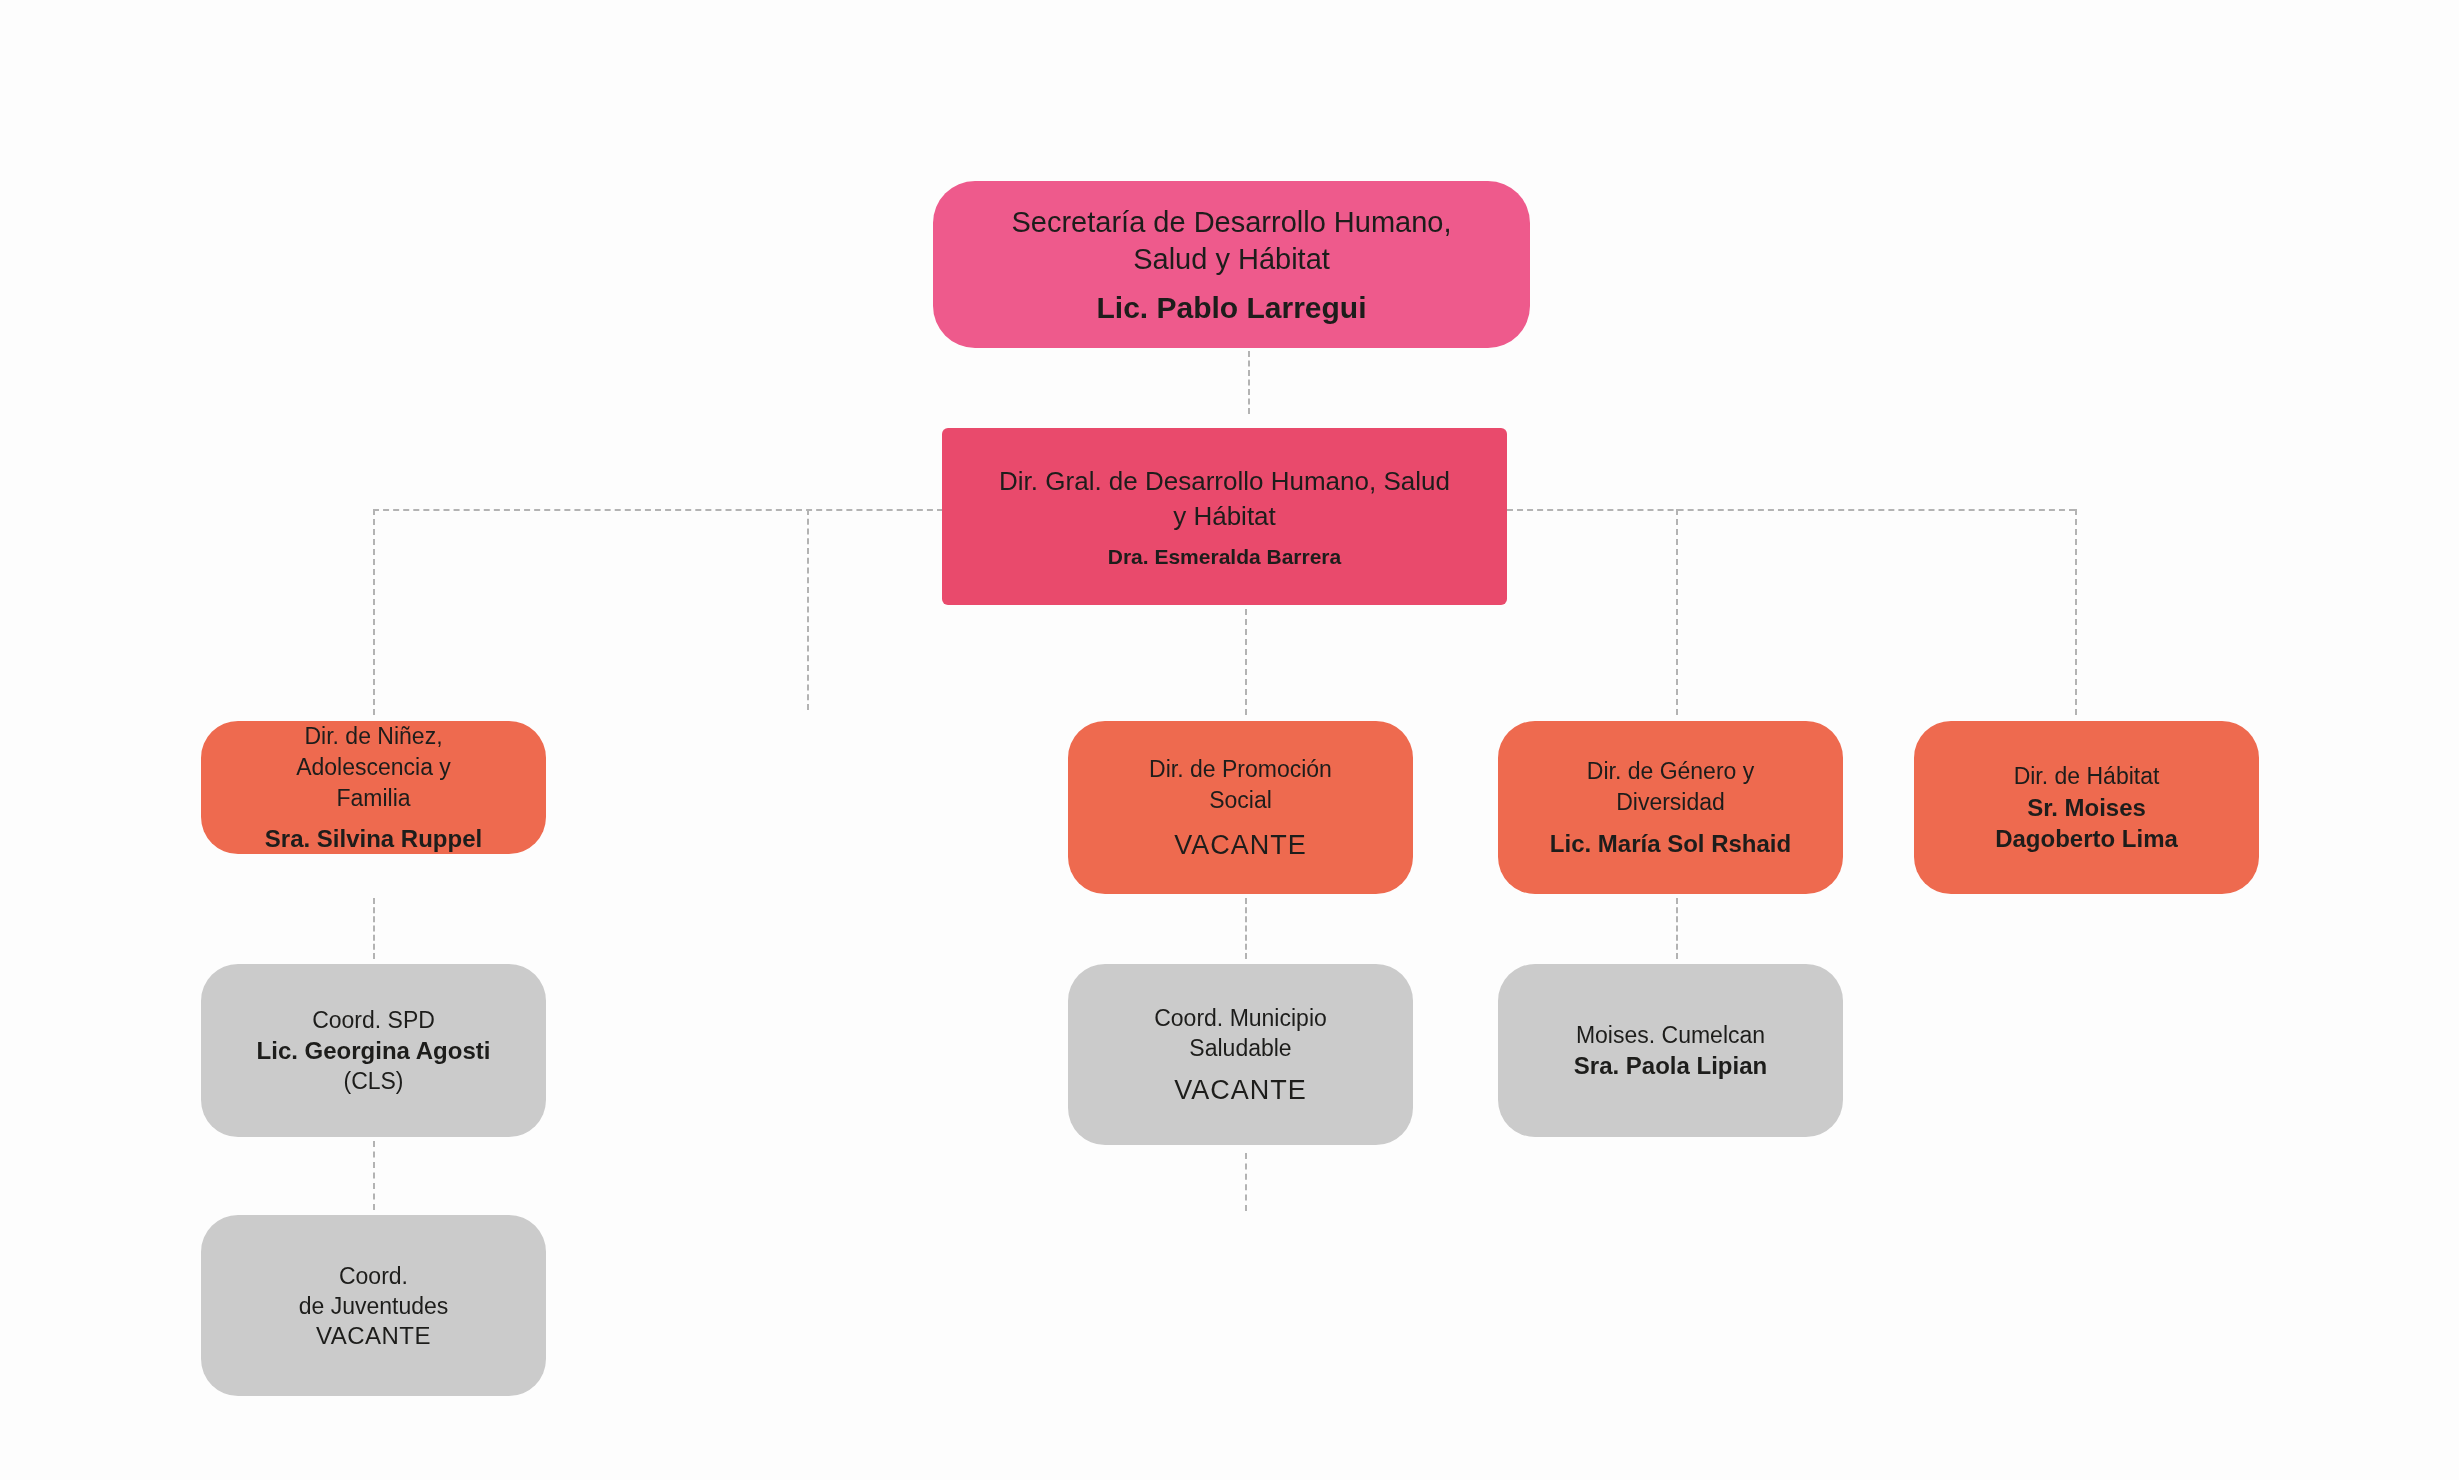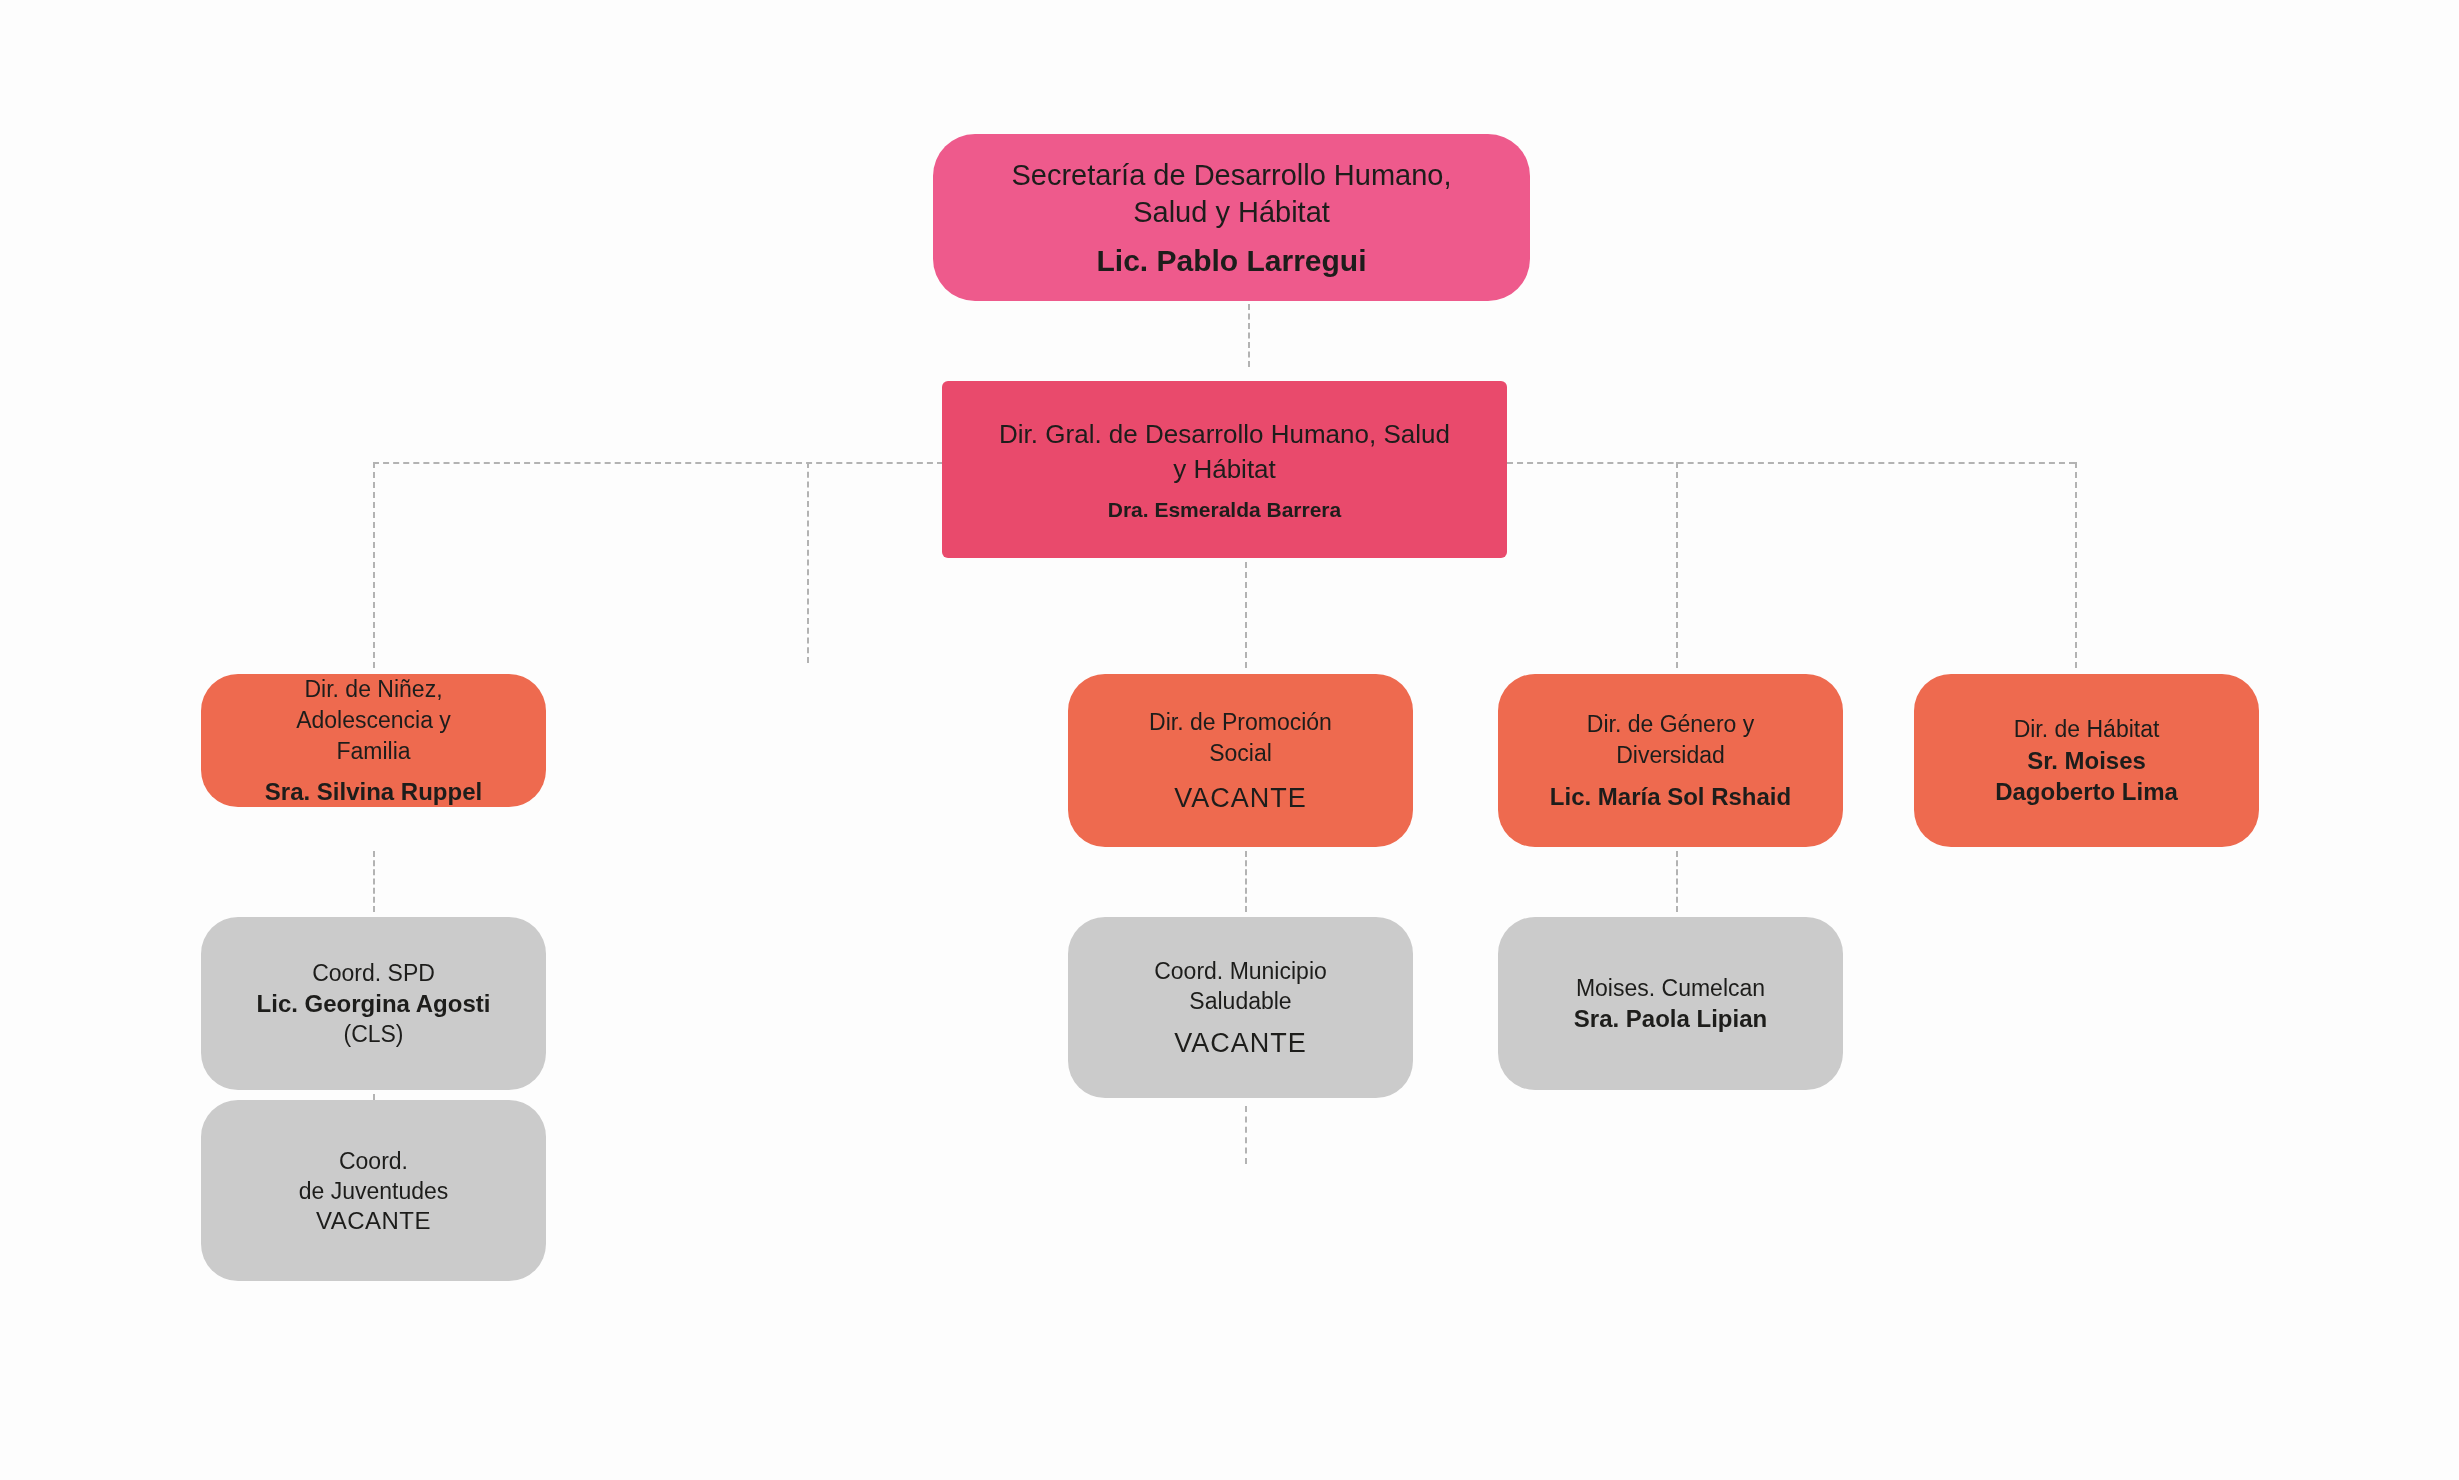--- a/index.html
+++ b/index.html
@@ -11,7 +11,7 @@
     position:relative;
     overflow:hidden;
   }
-  .canvas{position:absolute;inset:0;}
+  .canvas{position:absolute;inset:0;margin-top:47px;}
 
   
   .node{

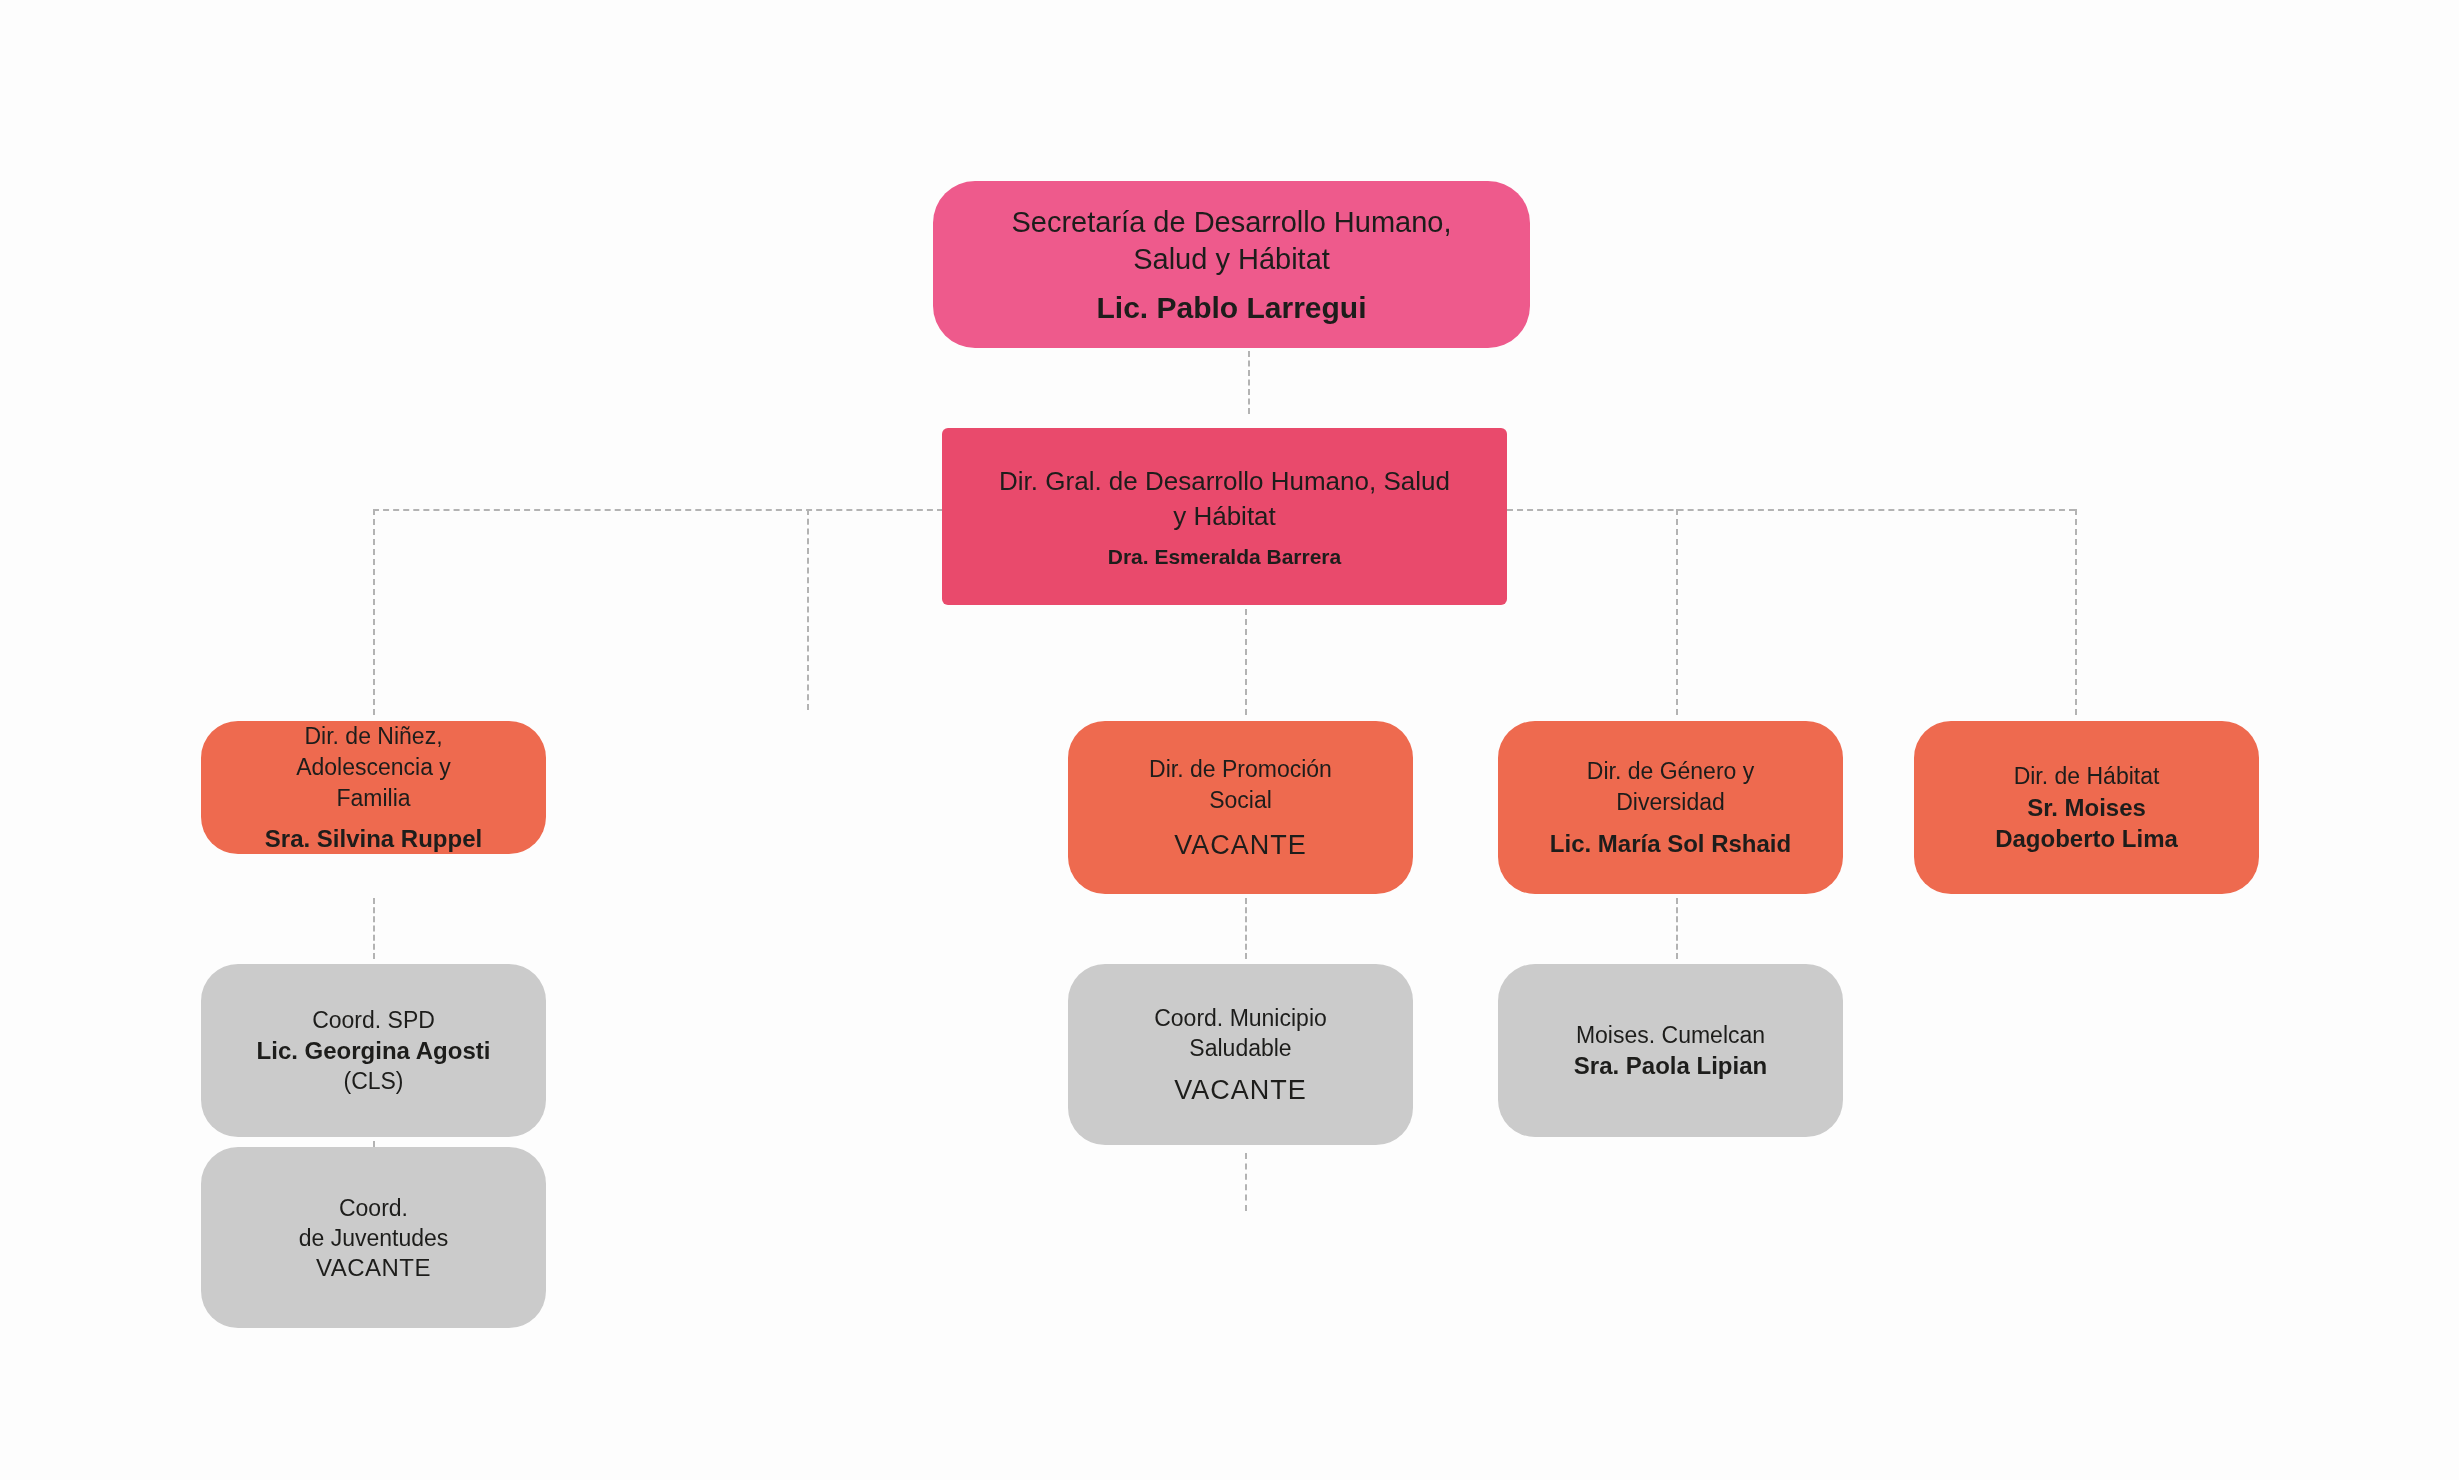--- a/index.html
+++ b/index.html
@@ -58,7 +58,7 @@
   #n-spd{left:201px;top:917px;width:345px;height:173px;}
   #n-municipio{left:1068px;top:917px;width:345px;height:181px;}
   #n-cumelcan{left:1498px;top:917px;width:345px;height:173px;}
-  #n-juventudes{left:201px;top:1100px;width:345px;height:181px;}
+  #n-juventudes{left:201px;top:1168px;width:345px;height:181px;}
   #n-refugio{left:1068px;top:1168px;width:345px;height:188px;}
 
   

